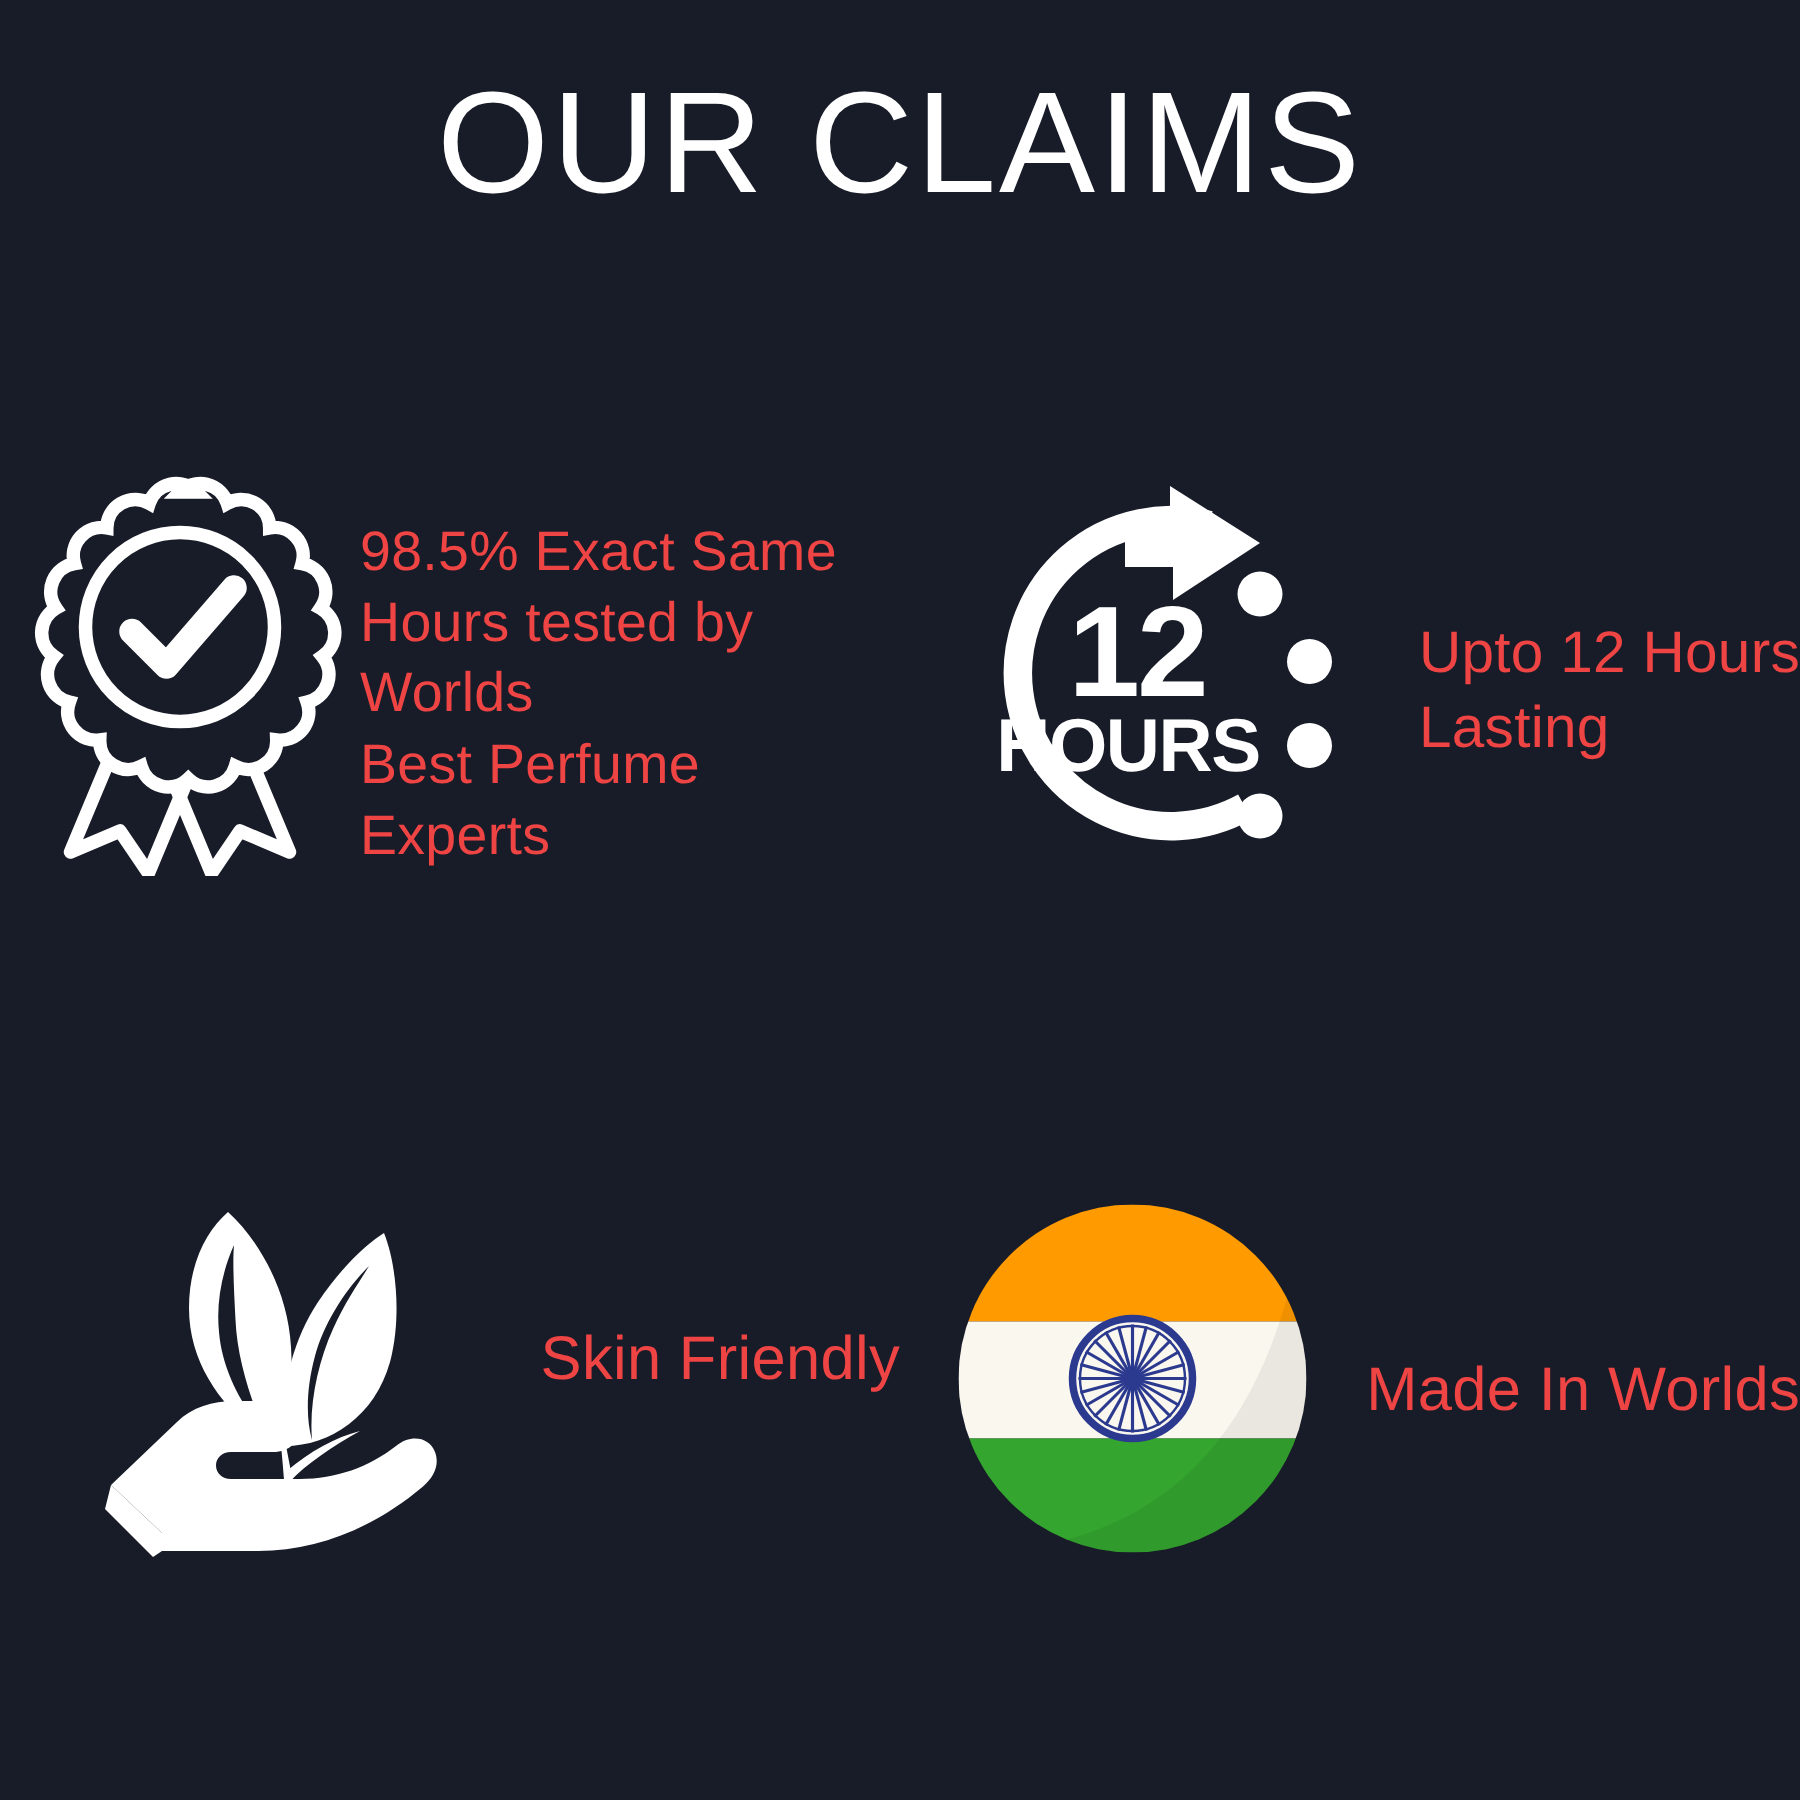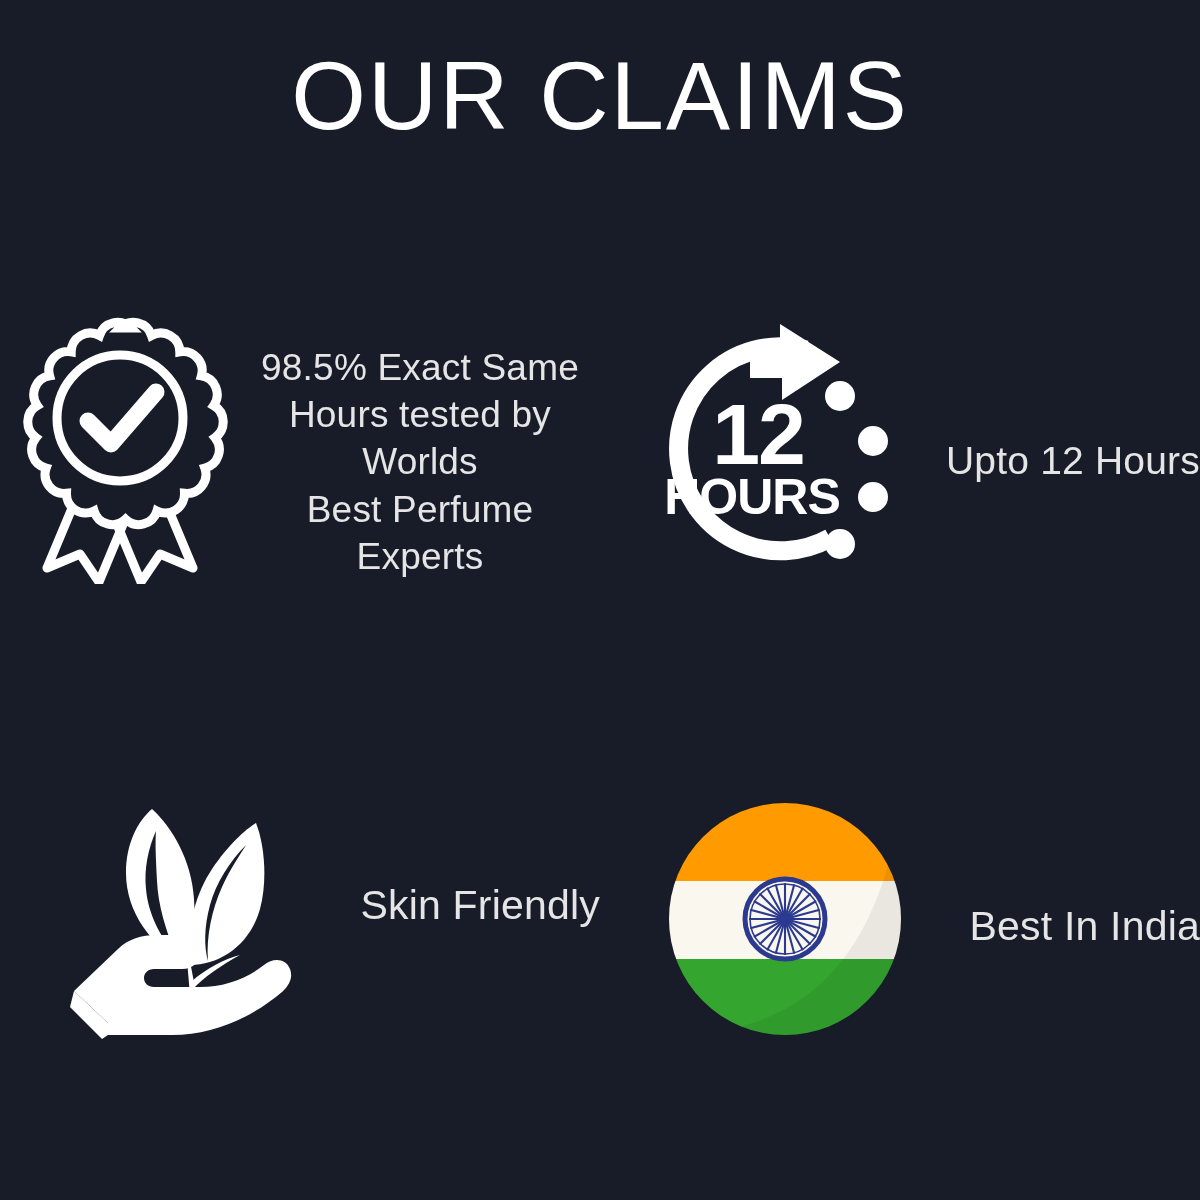--- a/index.html
+++ b/index.html
@@ -69,8 +69,7 @@
   }
 
   .claim-label {
-    color: #e5e5e5;
-    text-align: center;
+    color: #ef4444;
     font-family: "Liberation Sans", sans-serif;
     font-weight: 400;
     font-size: 38px;

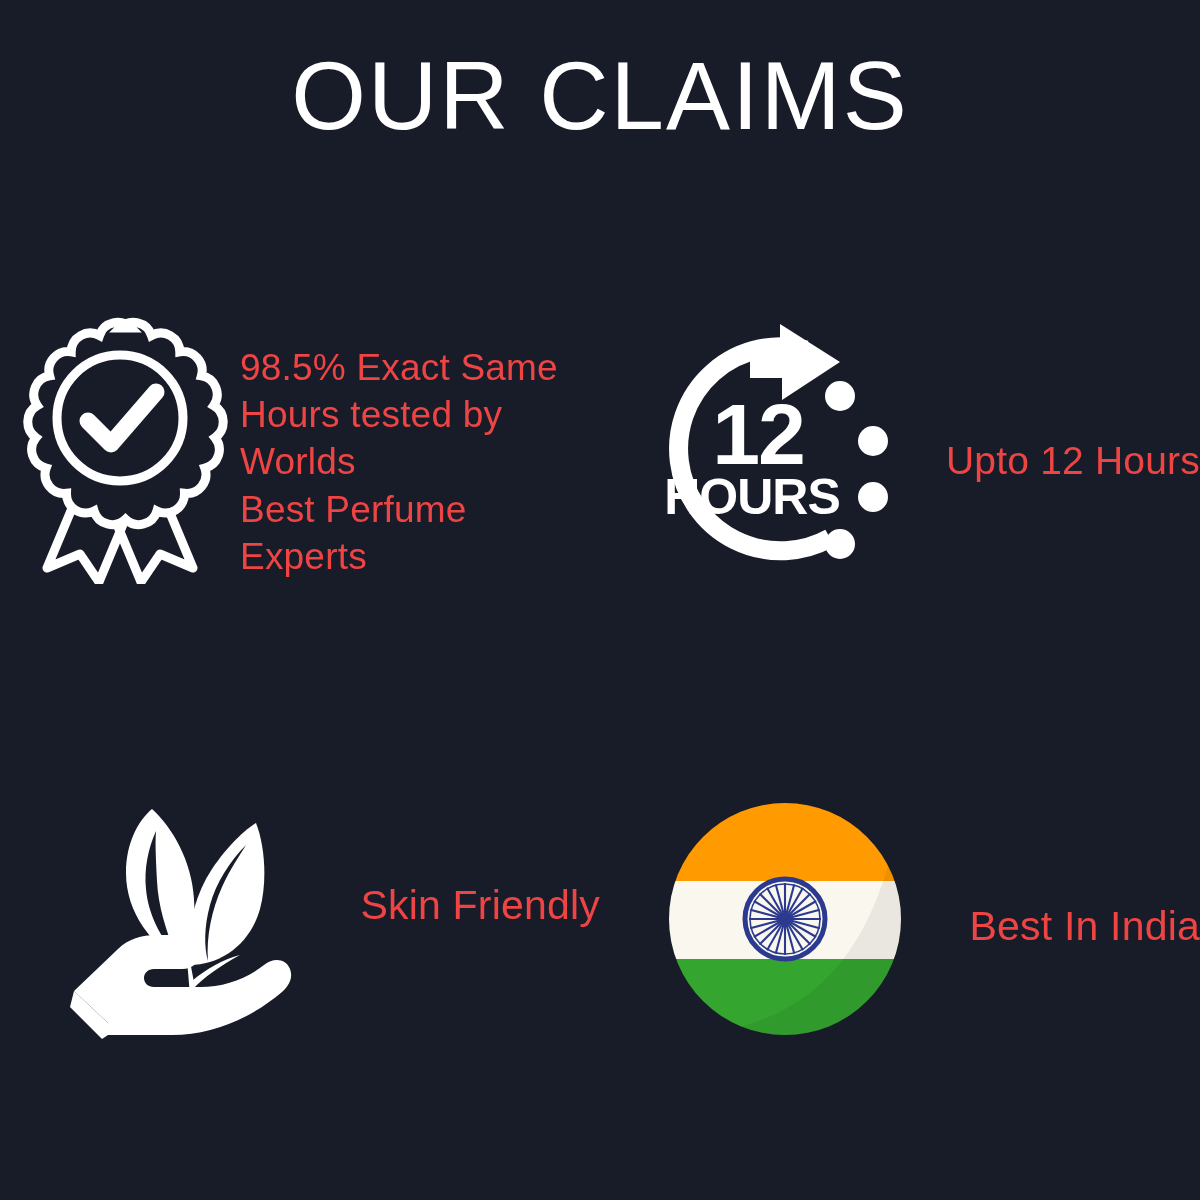--- a/index.html
+++ b/index.html
@@ -178,6 +178,7 @@
       </span>
       <div class="claim-label">
         <div>Upto 12 Hours</div>
+        <div>Lasting</div>
       </div>
     </div>
 

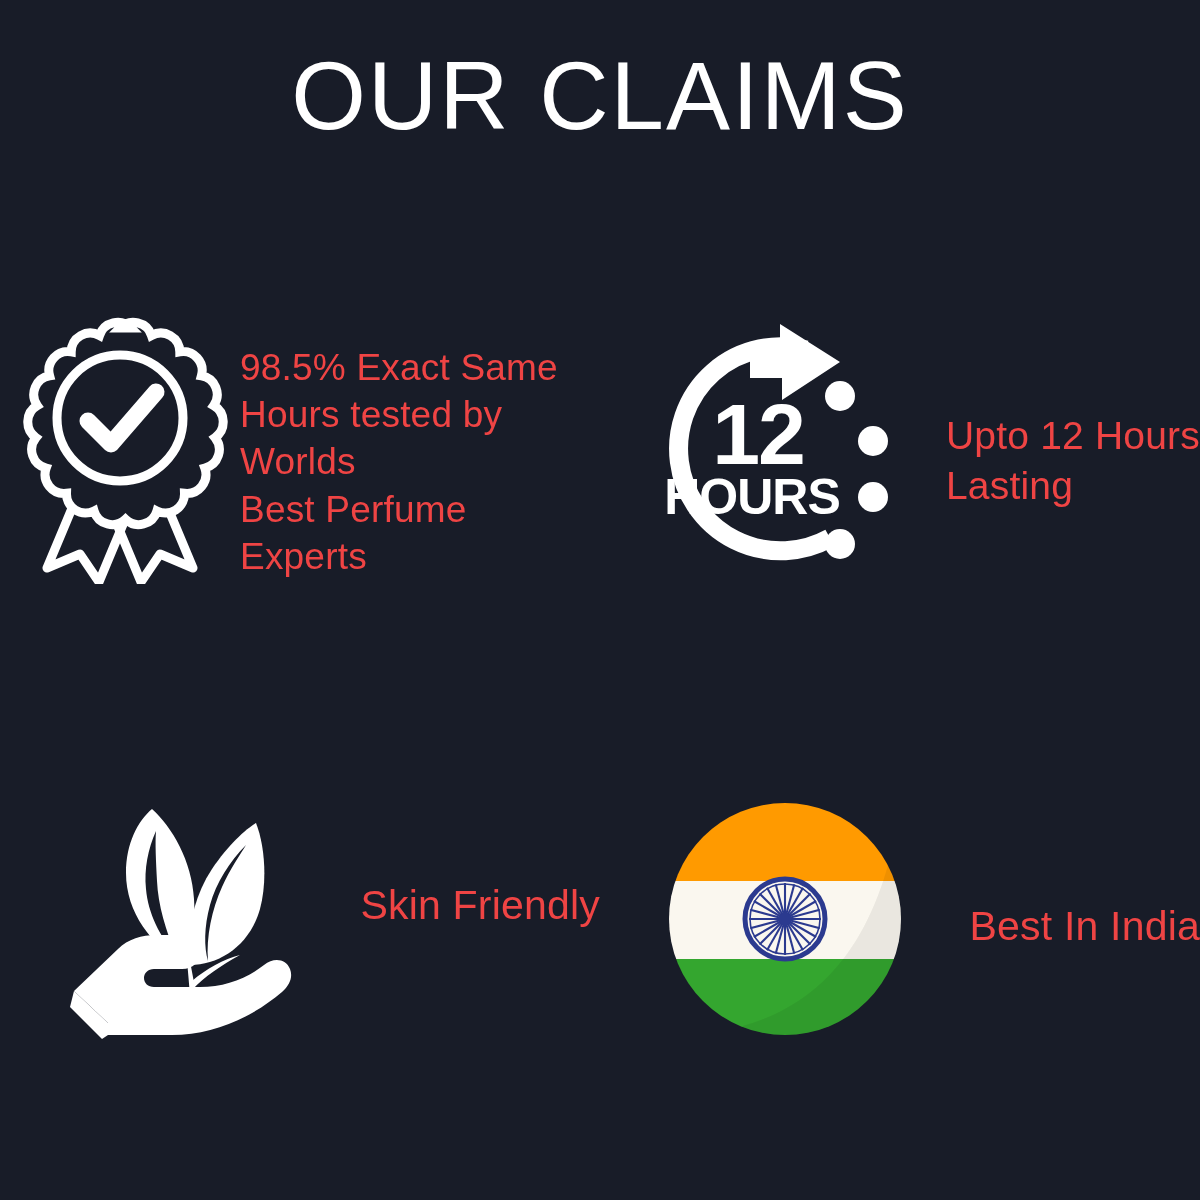--- a/index.html
+++ b/index.html
@@ -296,7 +296,7 @@
         </svg>
       </span>
       <div class="claim-label">
-        <div>Best In India</div>
+        <div>Made In Worlds</div>
       </div>
     </div>
 

